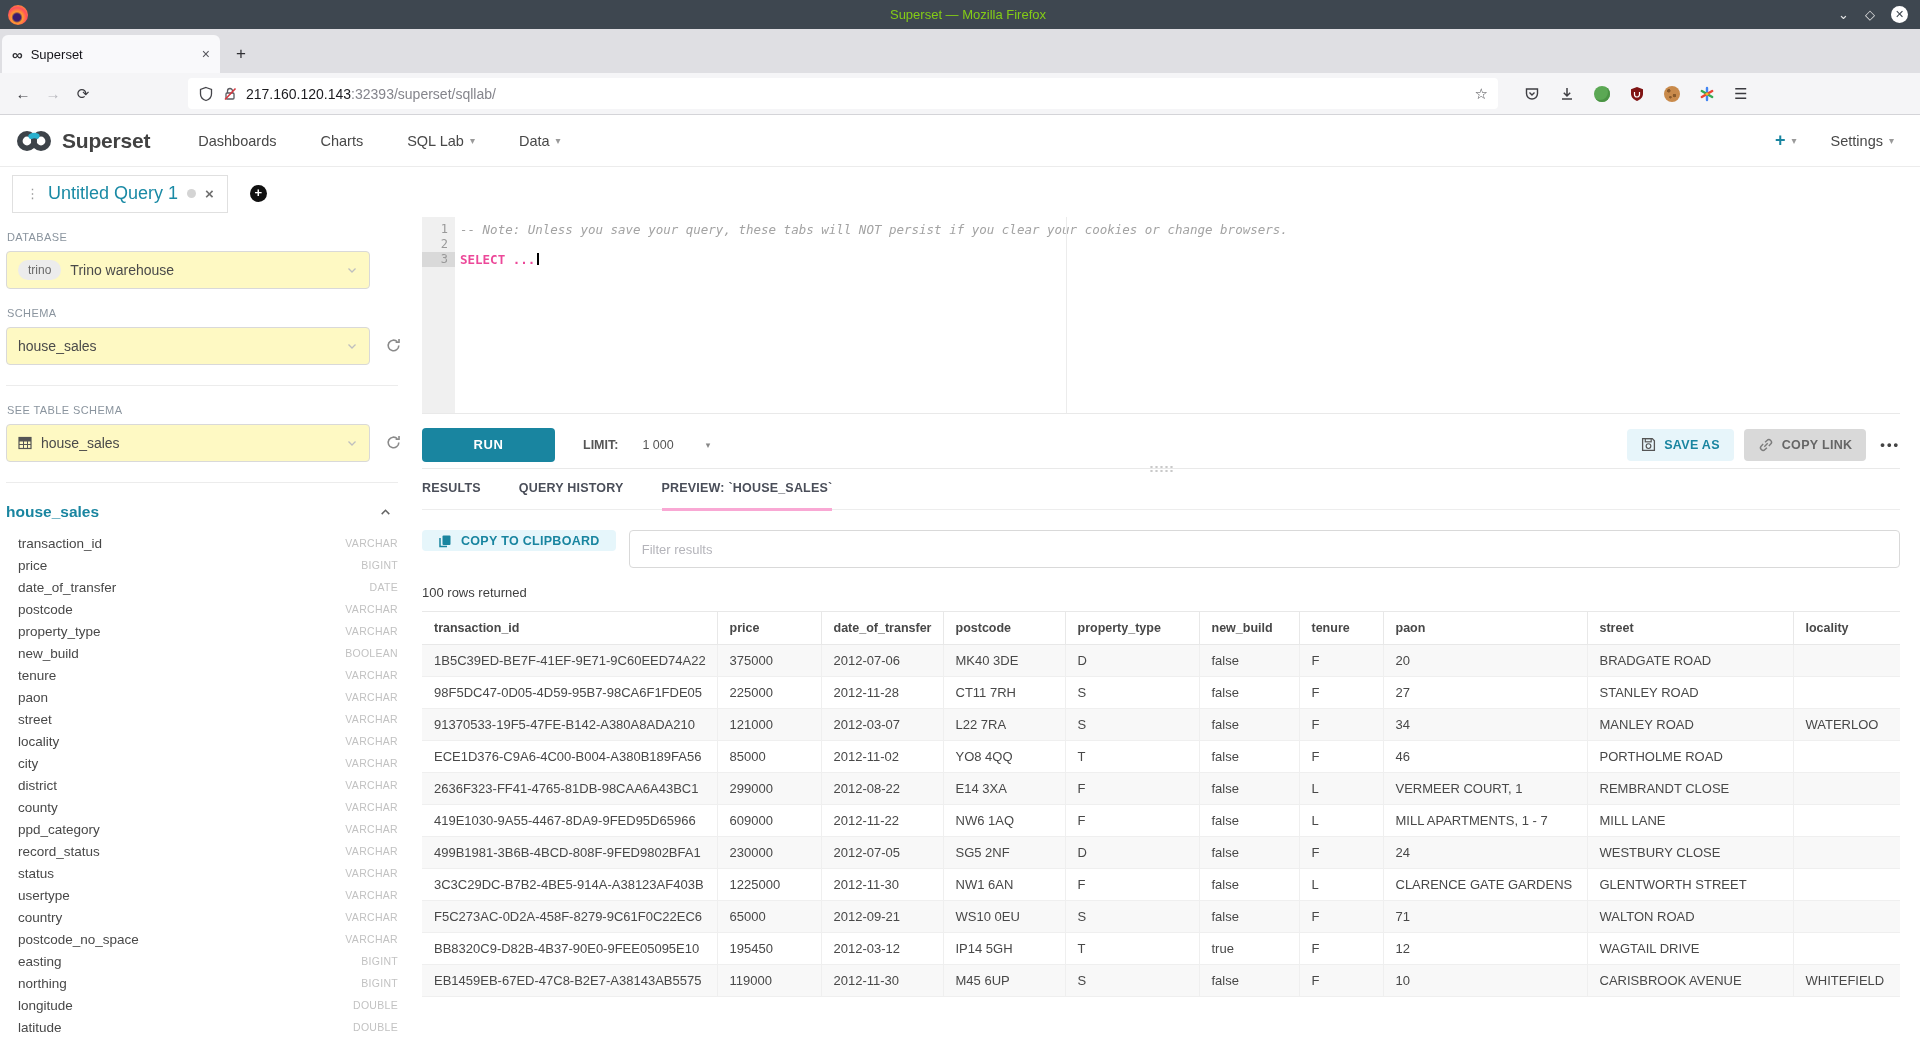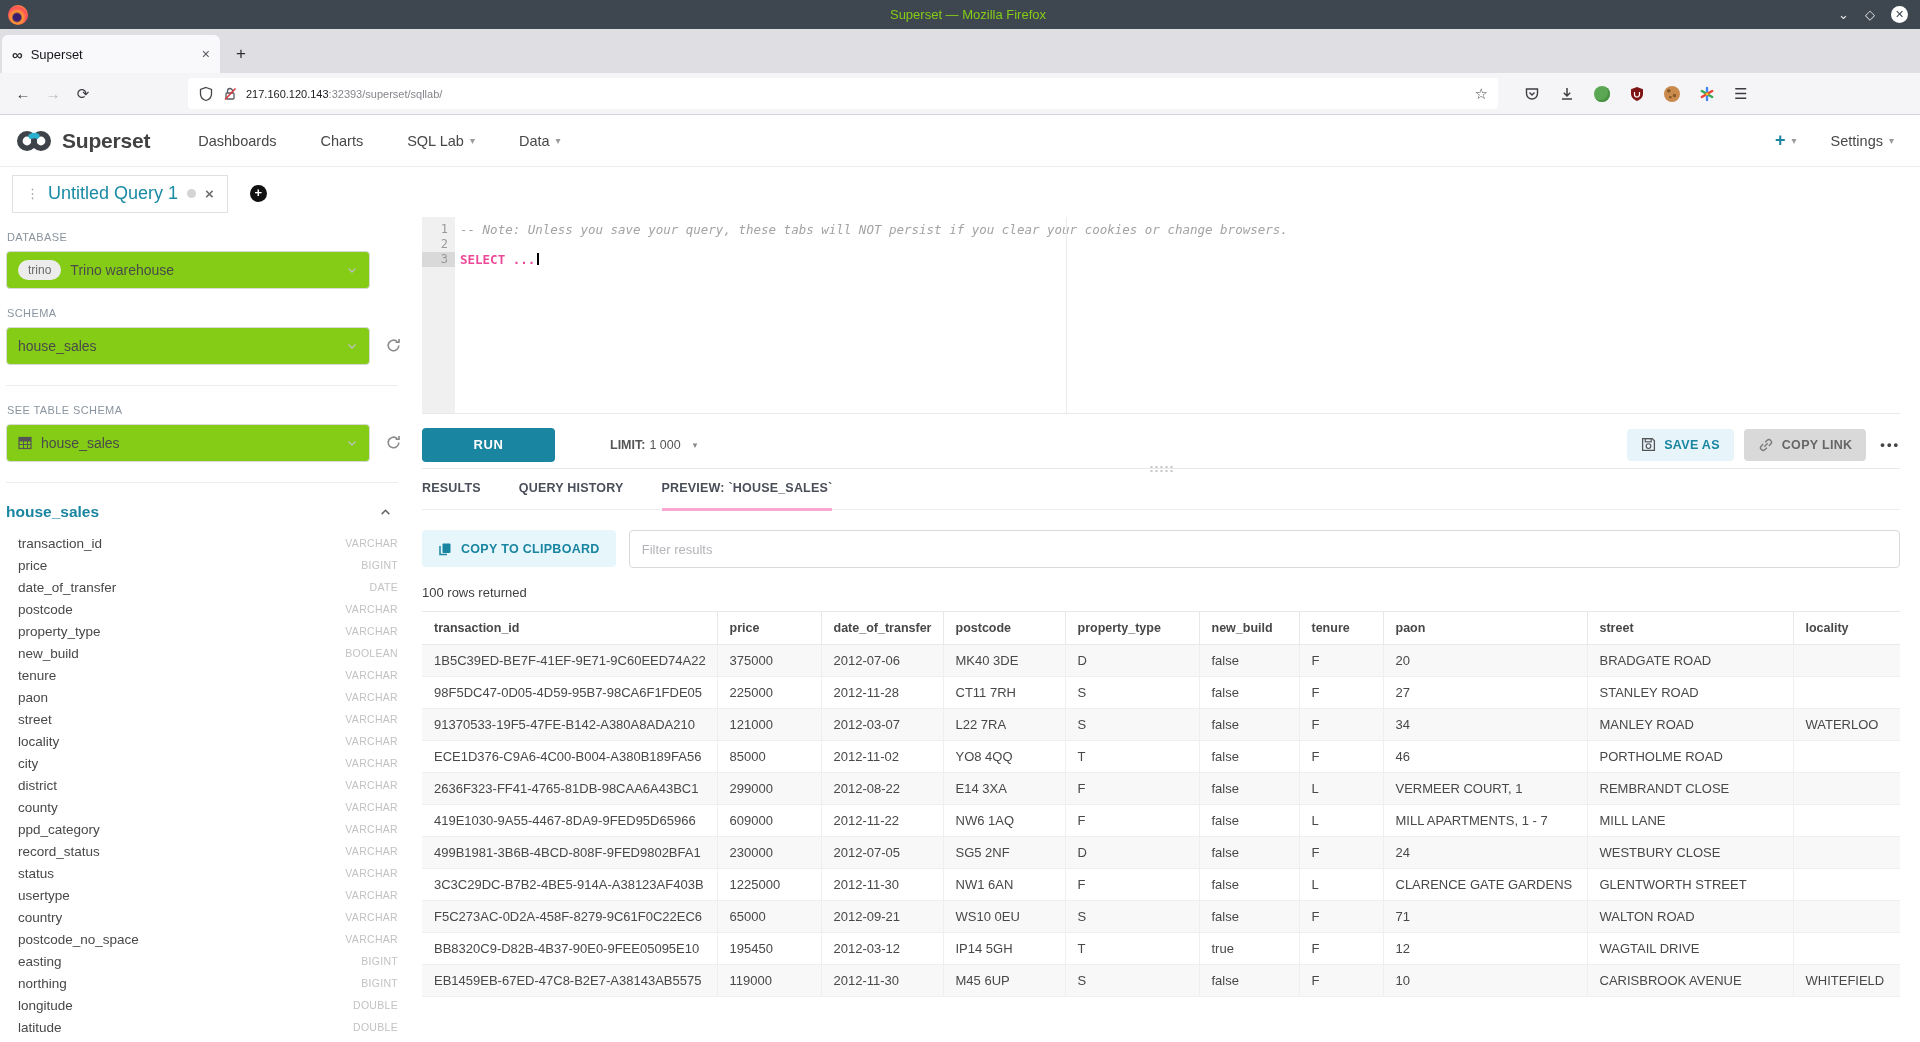--- a/index.html
+++ b/index.html
@@ -32,7 +32,7 @@
   .urlrow-left { display:flex; align-items:center; margin-left:8px; }
   .urlbar { width:1310px; height:31px; background:#fff; border-radius:4px; margin-left:90px;
     display:flex; align-items:center; padding:0 10px; gap:8px; }
-  .url-text { font-size:11px; flex:1; white-space:nowrap; }
+  .url-text { font-size:14px; flex:1; white-space:nowrap; }
   .url-host { color:#1b1b1f; }
   .url-path { color:#85858c; }
   .url-star { color:#4a4a4f; font-size:15px; }

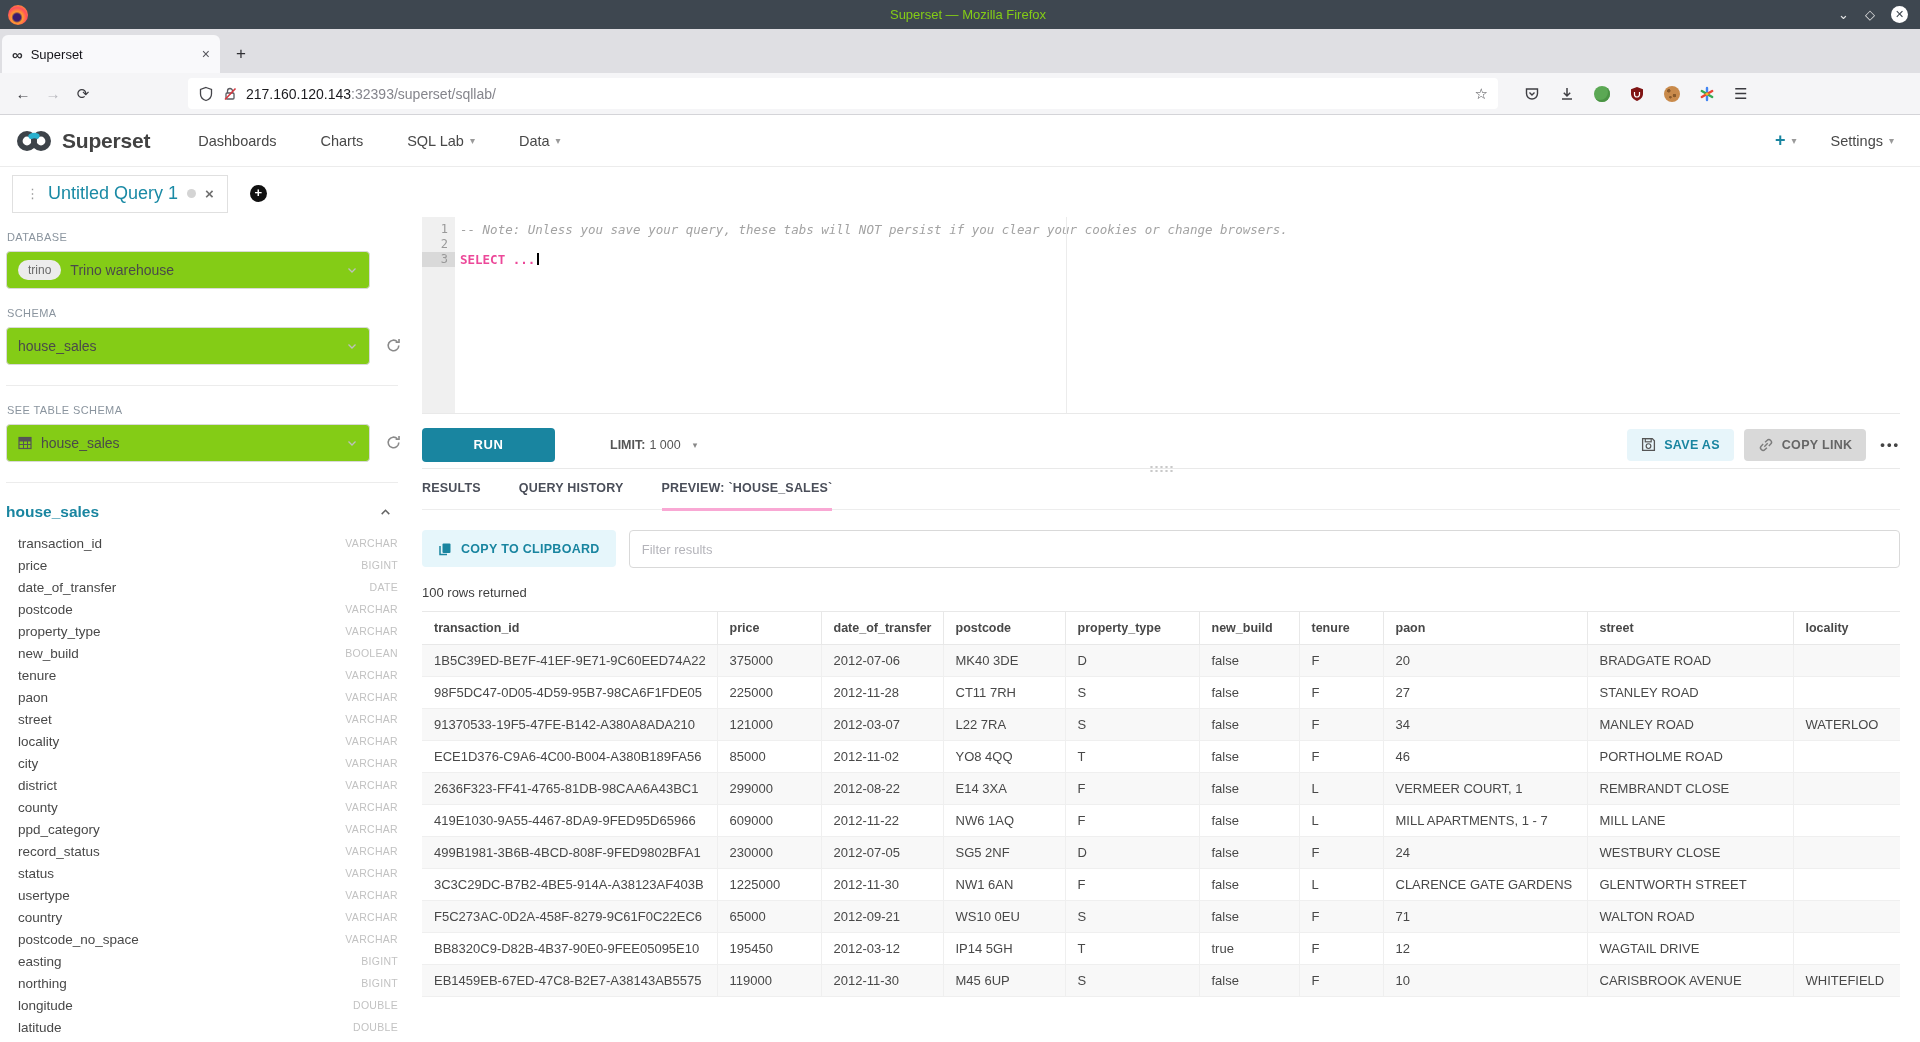--- a/index.html
+++ b/index.html
@@ -70,7 +70,7 @@
   .sidebar { width:398px; padding-left:6px; flex:none; }
   .sb-label { font-size:11px; color:#8a949e; letter-spacing:.4px; margin:18px 0 8px 1px; }
   .sb-select-row { position:relative; width:364px; }
-  .sb-select { width:364px; height:38px; border:1px solid #d9d9d9; border-radius:4px; background:#84cc16;
+  .sb-select { width:364px; height:38px; border:1px solid #d9d9d9; border-radius:4px; background:#fef9c3;
     display:flex; align-items:center; padding:0 11px; gap:9px; }
   .sb-select .grow { flex:1; font-size:14px; color:#4a4a4a; }
   .pill { background:#ececec; border-radius:11px; padding:3px 10px; font-size:12px; color:#6a6a6a; }

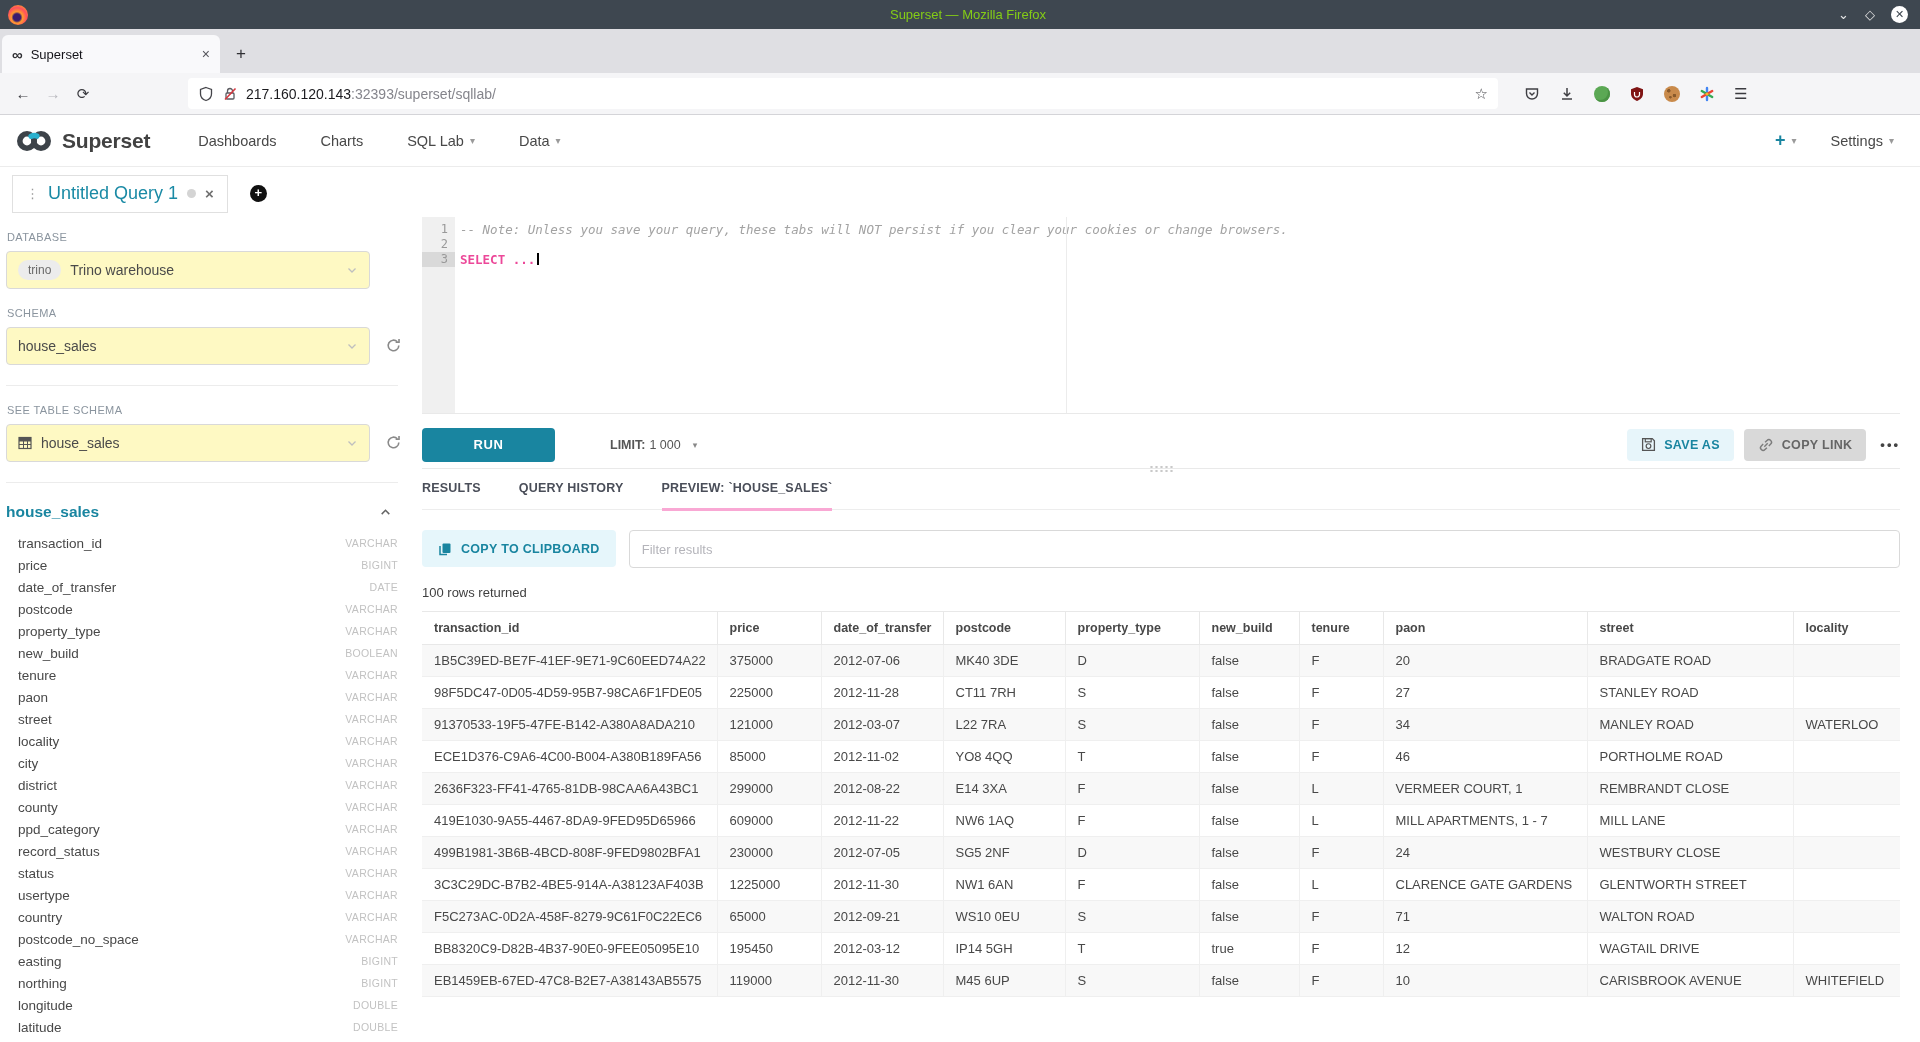--- a/index.html
+++ b/index.html
@@ -101,7 +101,7 @@
   .run-row { display:flex; align-items:center; padding-top:9px; height:52px; }
   .run-btn { width:133px; height:34px; background:#1985a0; color:#fff; border:none; border-radius:4px;
     font-size:13px; font-weight:bold; letter-spacing:.6px; font-family:inherit; }
-  .limit-group { display:flex; align-items:center; gap:4px; margin-left:55px; font-size:12.5px; color:#565656; }
+  .limit-group { display:flex; align-items:center; gap:24px; margin-left:28px; font-size:12.5px; color:#565656; }
   .limit-caret { font-size:9px; color:#888; margin-left:8px; }
   .run-right { margin-left:auto; display:flex; align-items:center; gap:10px; }
   .chip-btn { height:32px; display:inline-flex; align-items:center; gap:8px; padding:0 14px;

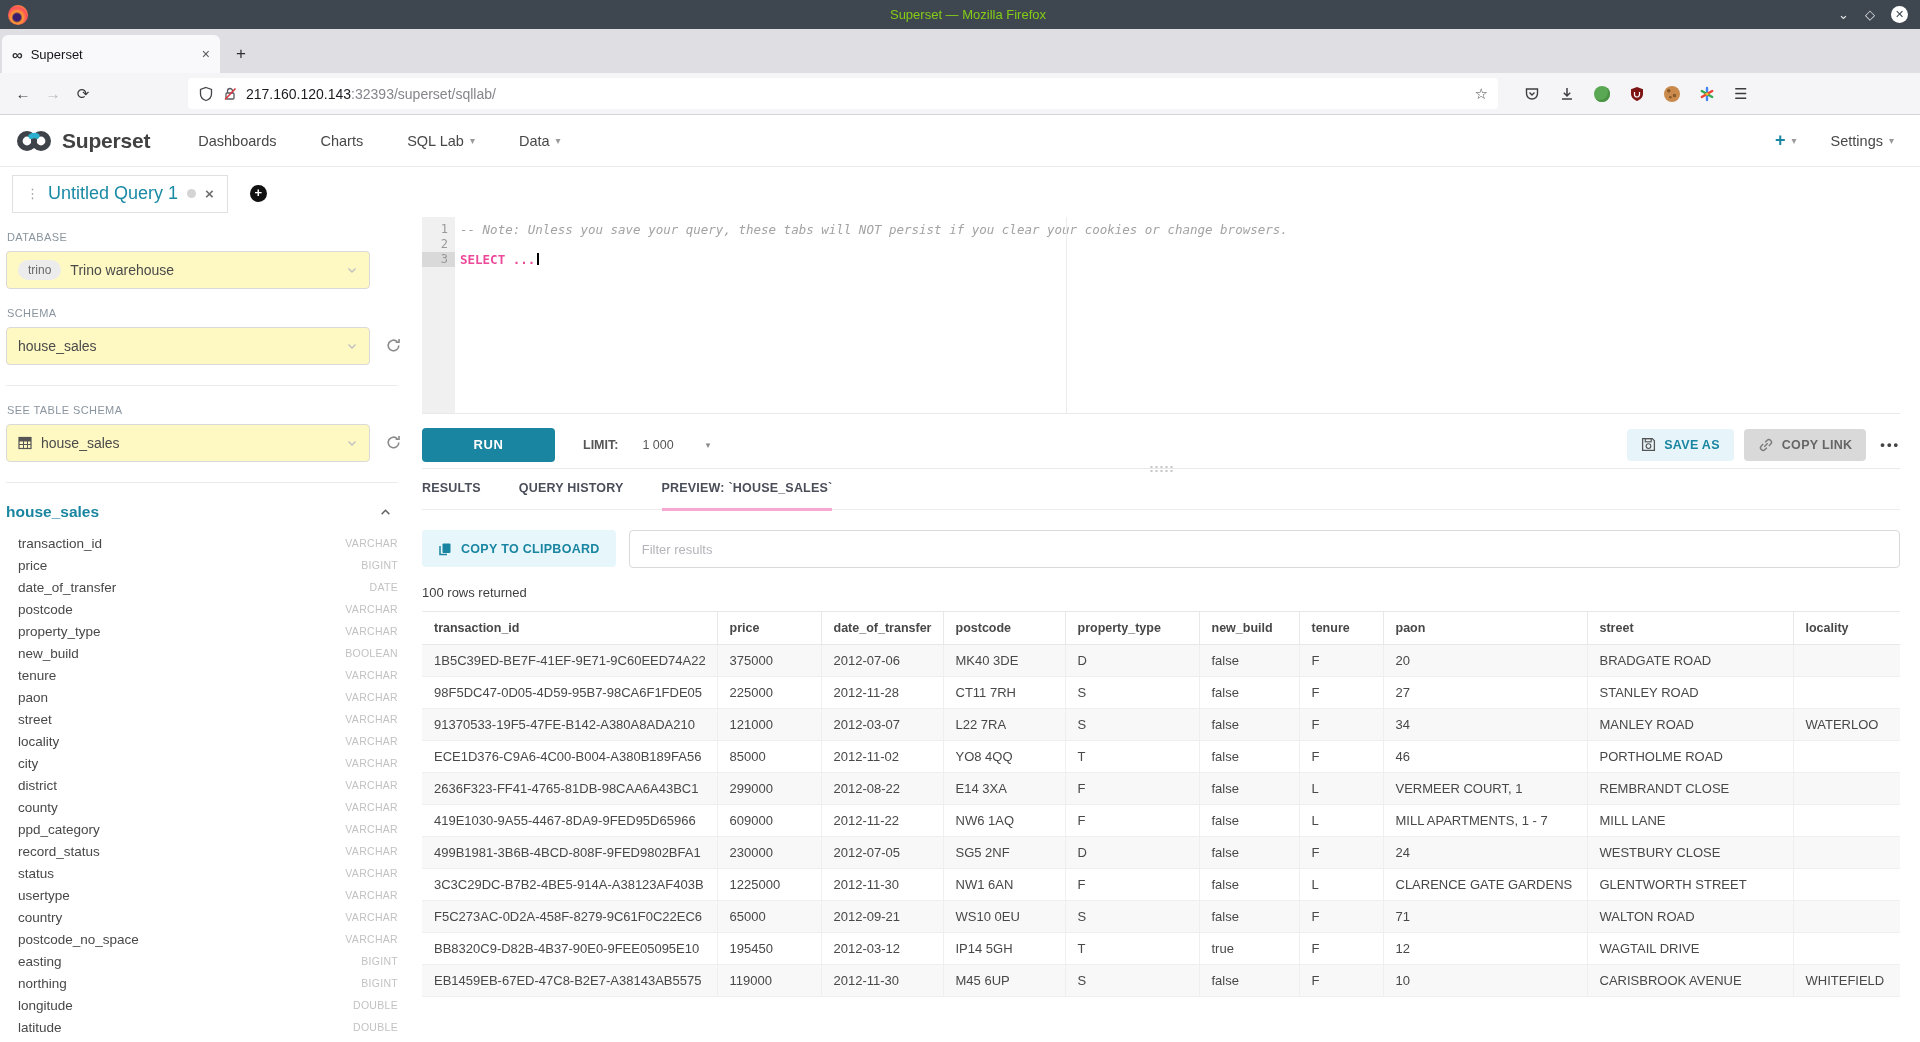--- a/index.html
+++ b/index.html
@@ -119,7 +119,7 @@
   .rtab.active { border-bottom:3px solid #f9a8d4; margin-bottom:-2px; }
 
   .filter-row { display:flex; gap:13px; margin-top:20px; }
-  .copyclip { height:37px; background:#e6f6fb; color:#1985a0; border:none; border-radius:4px;
+  .copyclip { height:21px; background:#e6f6fb; color:#1985a0; border:none; border-radius:4px;
     display:inline-flex; align-items:center; gap:9px; padding:0 16px; font-size:12.5px; font-weight:bold;
     letter-spacing:.3px; font-family:inherit; }
   .filter-input { flex:1; height:38px; border:1px solid #d9d9d9; border-radius:4px; padding:0 12px;

